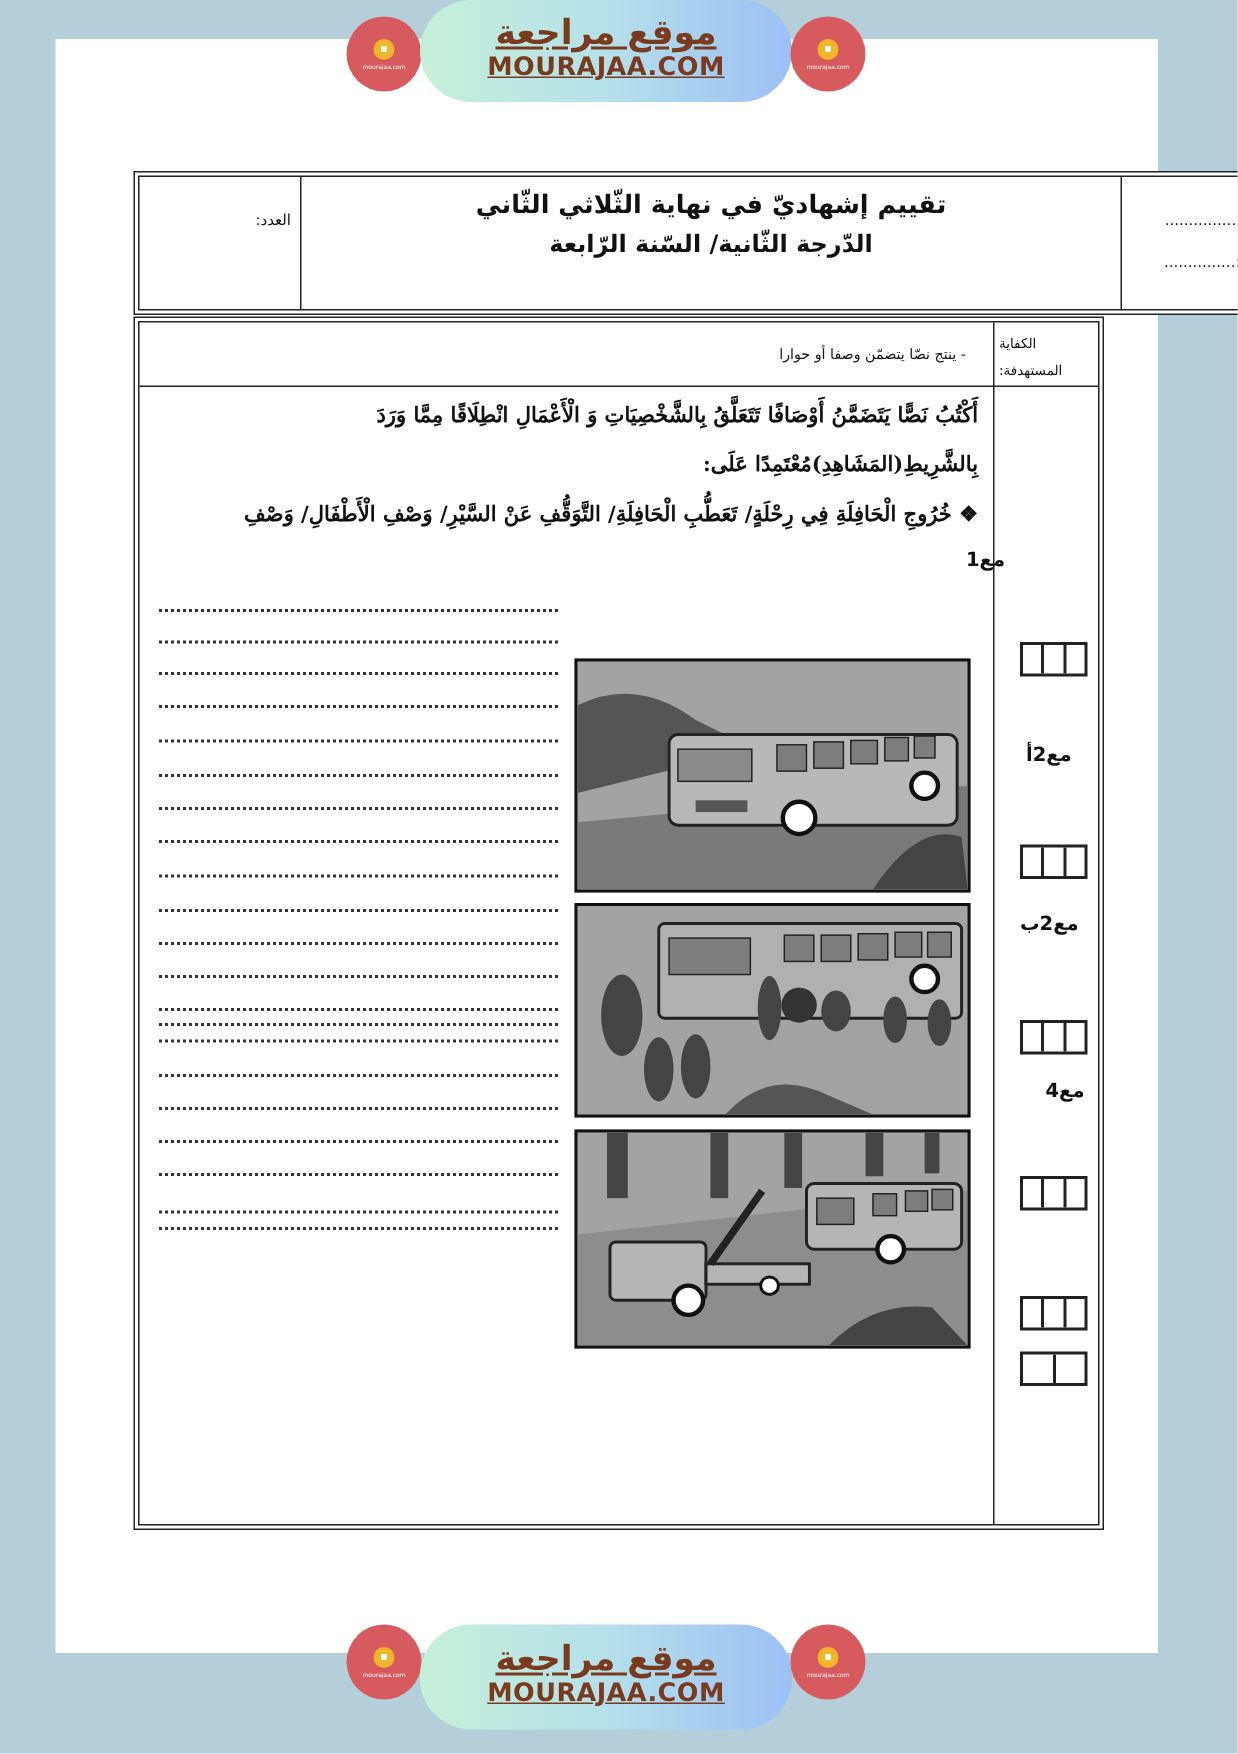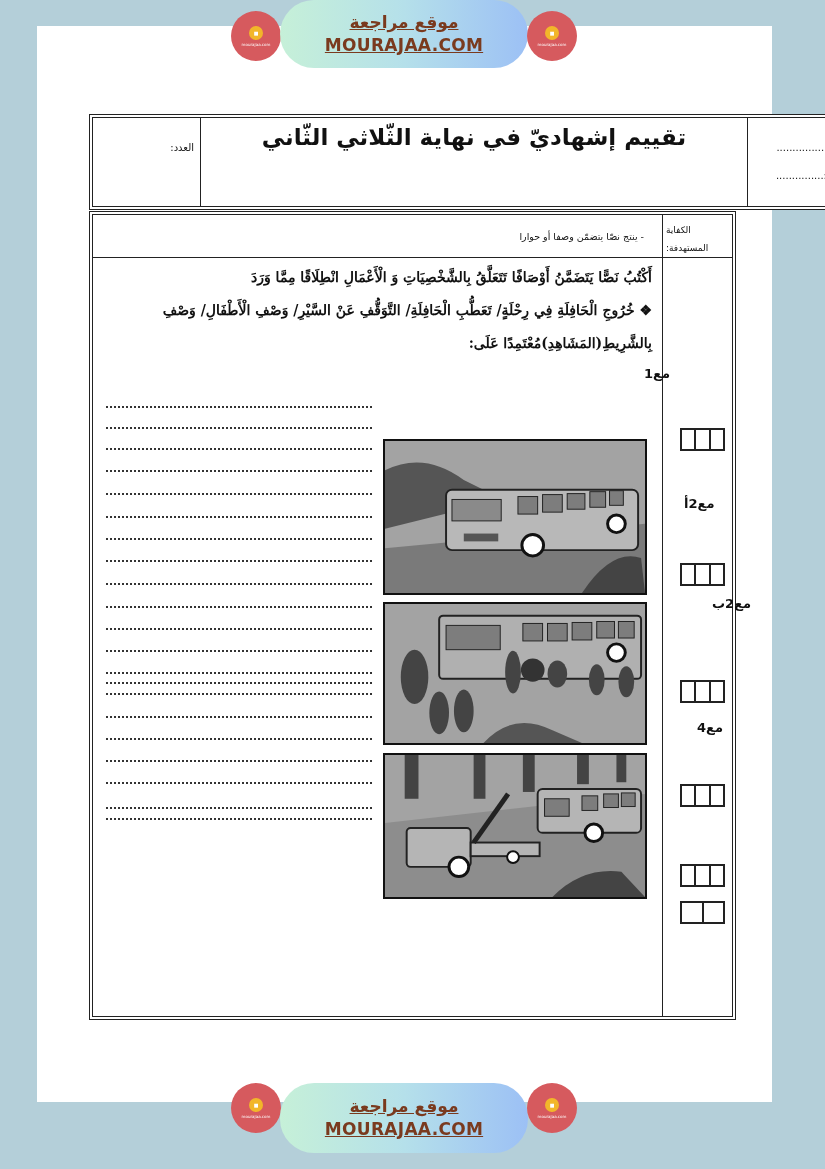--- a/index.html
+++ b/index.html
@@ -25,7 +25,7 @@
   .brand.top { top: 0px; }
   .brand.bottom { top: 1083px; height: 70px; }
   .brand .ar {
-    font-family: "DejaVu Sans", sans-serif; font-size: 17px; font-weight: bold;
+    font-family: "DejaVu Sans", sans-serif; font-size: 23px; font-weight: bold;
     text-decoration: underline; direction: rtl; line-height: 22px;
   }
   .brand .en {

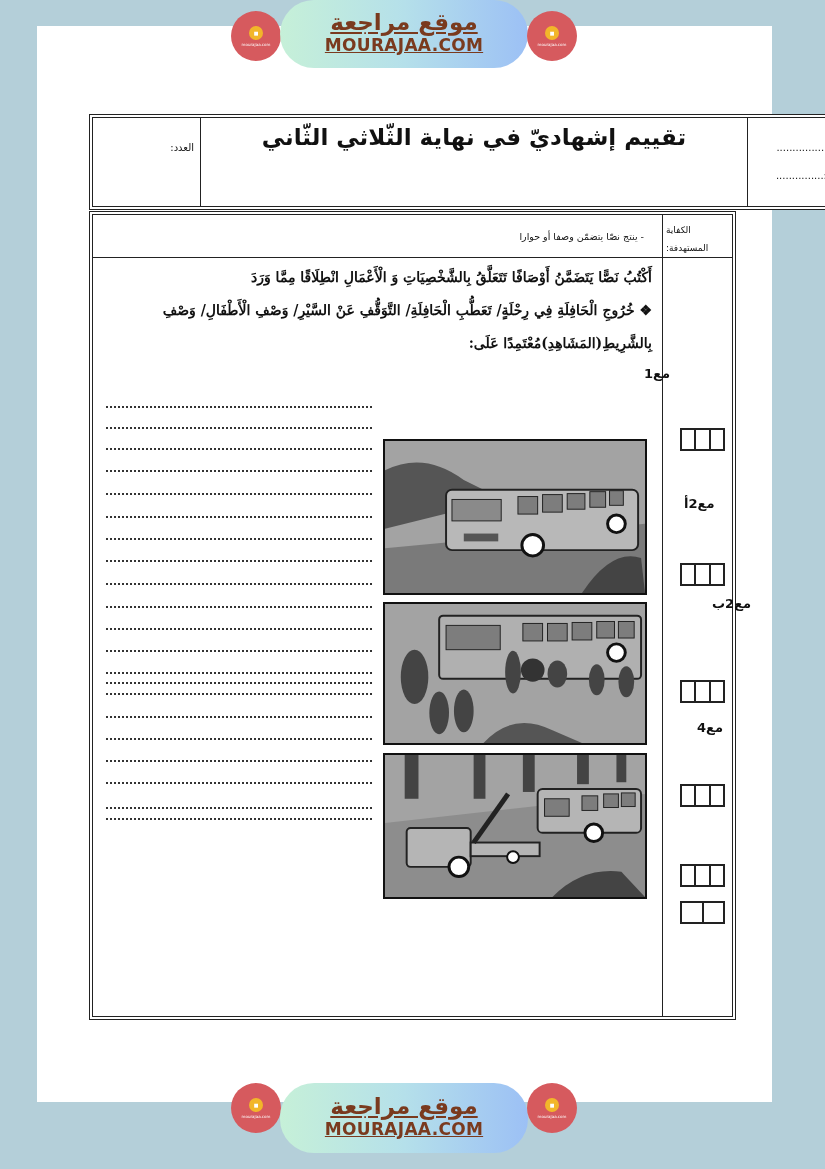--- a/index.html
+++ b/index.html
@@ -62,7 +62,7 @@
   .hdr .num-label {
     position: absolute; right: 6px; top: 24px; font-size: 10px; color: #111; direction: rtl;
   }
-  .hdr .title1 { font-family: "DejaVu Sans", sans-serif; font-weight: bold; font-size: 23px; margin-top: 6px; line-height: 26px; color: #111; }
+  .hdr .title1 { font-family: "DejaVu Sans", sans-serif; font-weight: bold; font-size: 17px; margin-top: 6px; line-height: 26px; color: #111; }
   .hdr .title2 { font-family: "DejaVu Sans", sans-serif; font-weight: bold; font-size: 16px; line-height: 26px; color: #111; }
   .hdr .title3 { font-family: "DejaVu Sans", sans-serif; font-weight: bold; font-size: 16px; line-height: 26px; color: #111; }
   .hdr .field {

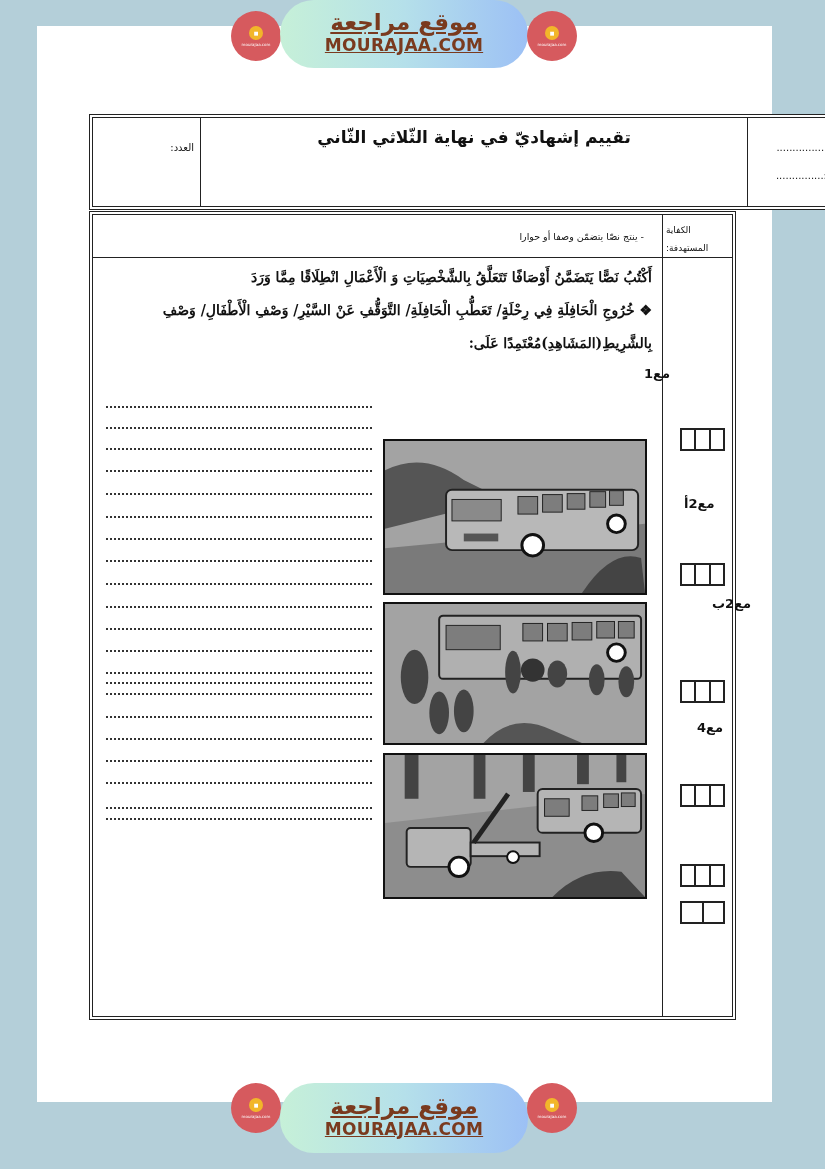--- a/index.html
+++ b/index.html
@@ -144,6 +144,7 @@
   </div>
   <div class="col c-mid">
     <div class="title1">تقييم إشهاديّ في نهاية الثّلاثي الثّاني</div>
+    <div class="title2">الدّرجة الثّانية/ السّنة الرّابعة</div>
   </div>
   <div class="col c-right">
     <div class="field f-name">الإسم:...............</div>

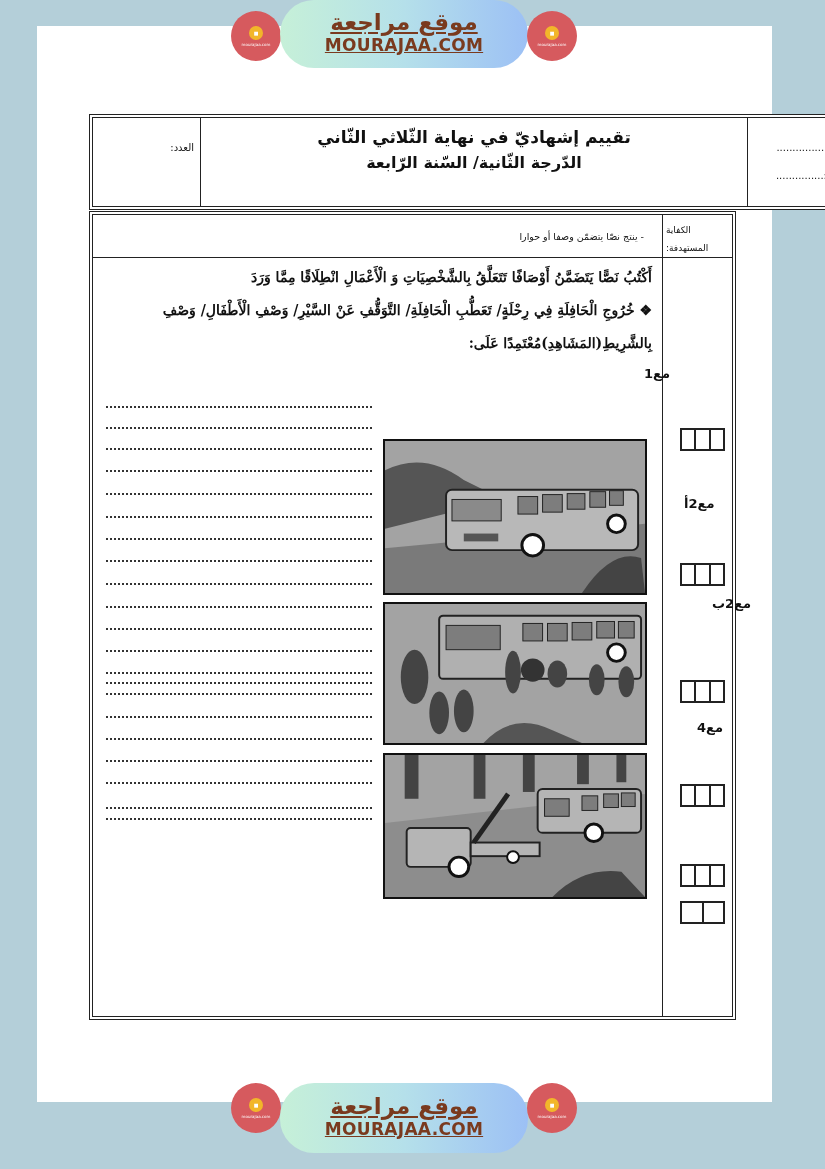--- a/index.html
+++ b/index.html
@@ -159,8 +159,8 @@
   <div class="comp-text">- ينتج نصّا يتضمّن وصفا أو حوارا</div>
   <div class="instr">
     <div>أَكْتُبُ نَصًّا يَتَضَمَّنُ أَوْصَافًا تَتَعَلَّقُ بِالشَّخْصِيَاتِ وَ الْأَعْمَالِ انْطِلَاقًا مِمَّا وَرَدَ</div>
+    <div>بِالشَّرِيطِ(المَشَاهِدِ)مُعْتَمِدًا عَلَى:</div>
     <div>❖ خُرُوجِ الْحَافِلَةِ فِي رِحْلَةٍ/ تَعَطُّبِ الْحَافِلَةِ/ التَّوَقُّفِ عَنْ السَّيْرِ/ وَصْفِ الْأَطْفَالِ/ وَصْفِ</div>
-    <div>بِالشَّرِيطِ(المَشَاهِدِ)مُعْتَمِدًا عَلَى:</div>
   </div>
 </div>
 

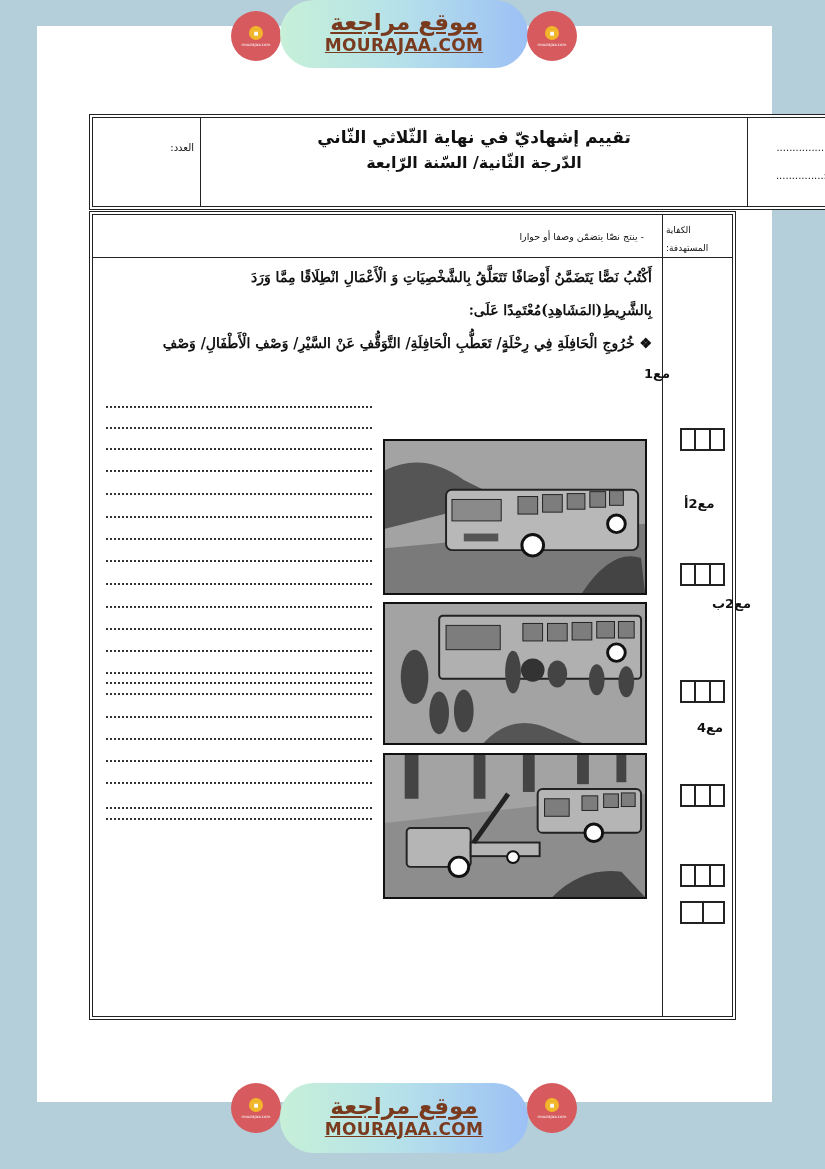--- a/index.html
+++ b/index.html
@@ -178,7 +178,7 @@
     <span></span>
   </div>
 
-<div class="crit" style="left:680px; top:596px;margin-left:32px;">مع2ب</div>
+<div class="crit" style="left:680px; top:609px;">مع2ب</div>
 <div class="gbox w3" style="left:680px; top:680px;">
     <span></span>
     <span></span>

